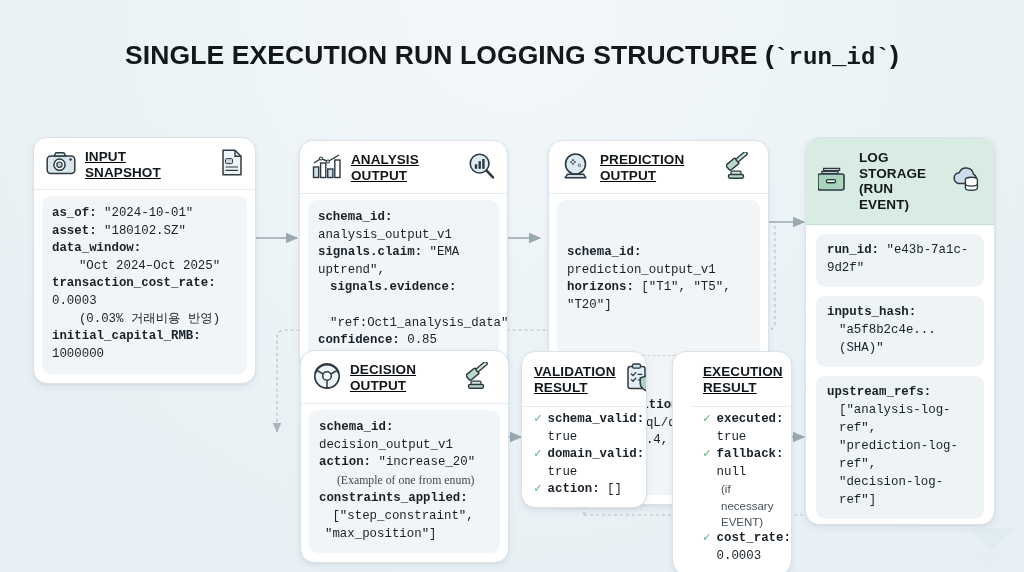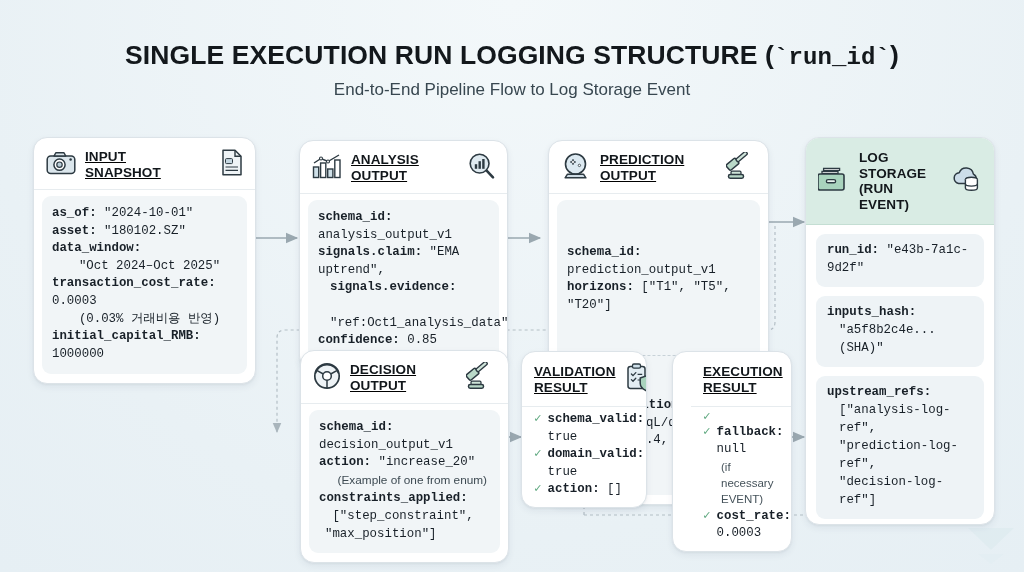--- a/index.html
+++ b/index.html
@@ -104,7 +104,6 @@
 <div id="stage">
 
   <div class="title"><span>SINGLE EXECUTION RUN LOGGING STRUCTURE (</span><span class="mono">`run_id`</span><span>)</span></div>
-  <div class="subtitle">End-to-End Pipeline Flow to Log Storage Event</div>
 
   <svg id="links" viewBox="0 0 1024 572">
     <defs>

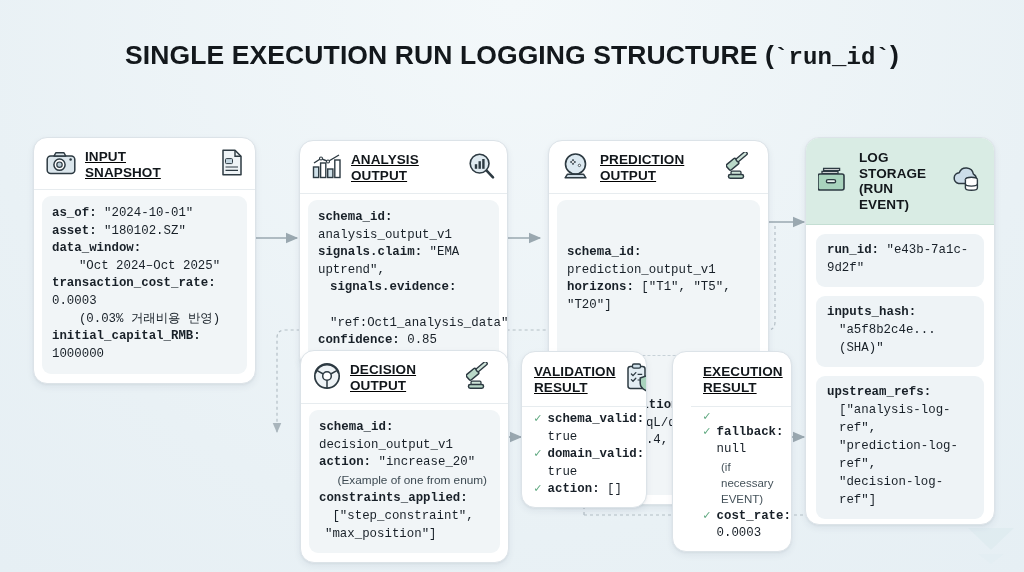--- a/index.html
+++ b/index.html
@@ -275,7 +275,7 @@
         </svg>
       </span>
     </div>
-    <div class="body plain" id="body-execution"><div class="crow"><span class="chk">✓</span></div><div class="crow"><span class="chk">✓</span><span class="txt"><b>fallback:</b> null</span></div><div class="subnote">(if necessary EVENT)</div><div class="crow"><span class="chk">✓</span><span class="txt"><b>cost_rate:</b> 0.0003</span></div></div>
+    <div class="body plain" id="body-execution"><div class="crow"><span class="chk">✓</span><span class="txt"><b>executed:</b> true</span></div><div class="crow"><span class="chk">✓</span><span class="txt"><b>fallback:</b> null</span></div><div class="subnote">(if necessary EVENT)</div><div class="crow"><span class="chk">✓</span><span class="txt"><b>cost_rate:</b> 0.0003</span></div></div>
   </div>
 
   <div class="card" id="card-log" style="left:805px; top:137px; width:190px; height:388px;">

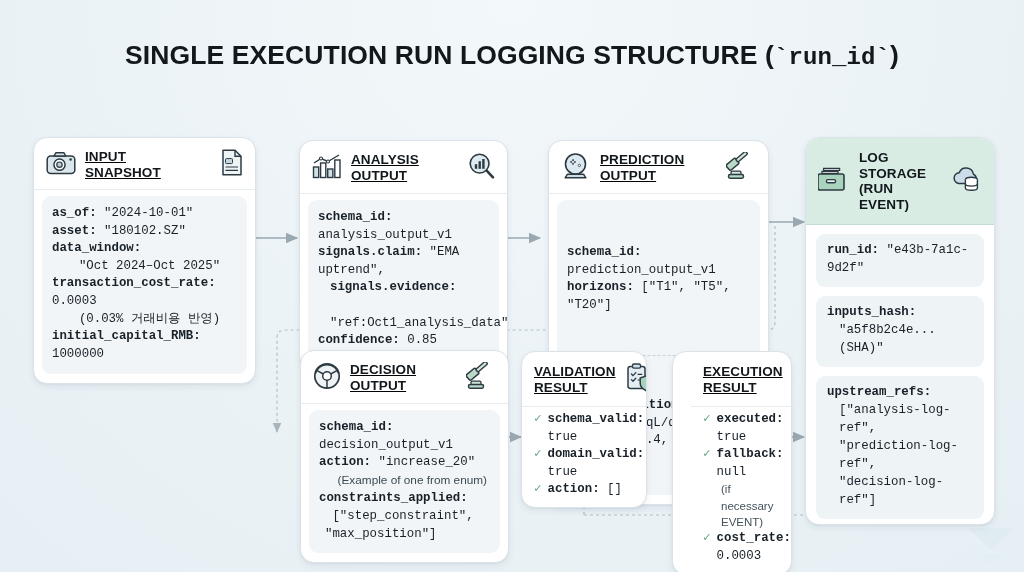--- a/index.html
+++ b/index.html
@@ -77,7 +77,7 @@
   .ln { display: block; }
   .ln.ind1 { padding-left: 12px; }
   .ln.ind2 { padding-left: 6px; }
-  .note { font-family: Liberation Sans, sans-serif; font-size: 11.8px; color: #3d4a52; }
+  .note { font-family: Liberation Serif, serif; font-size: 11.8px; color: #3d4a52; }
   .dashsep { border-top: 1px dashed #c8d2d8; margin: 5px 0 6px 0; }
 
   

